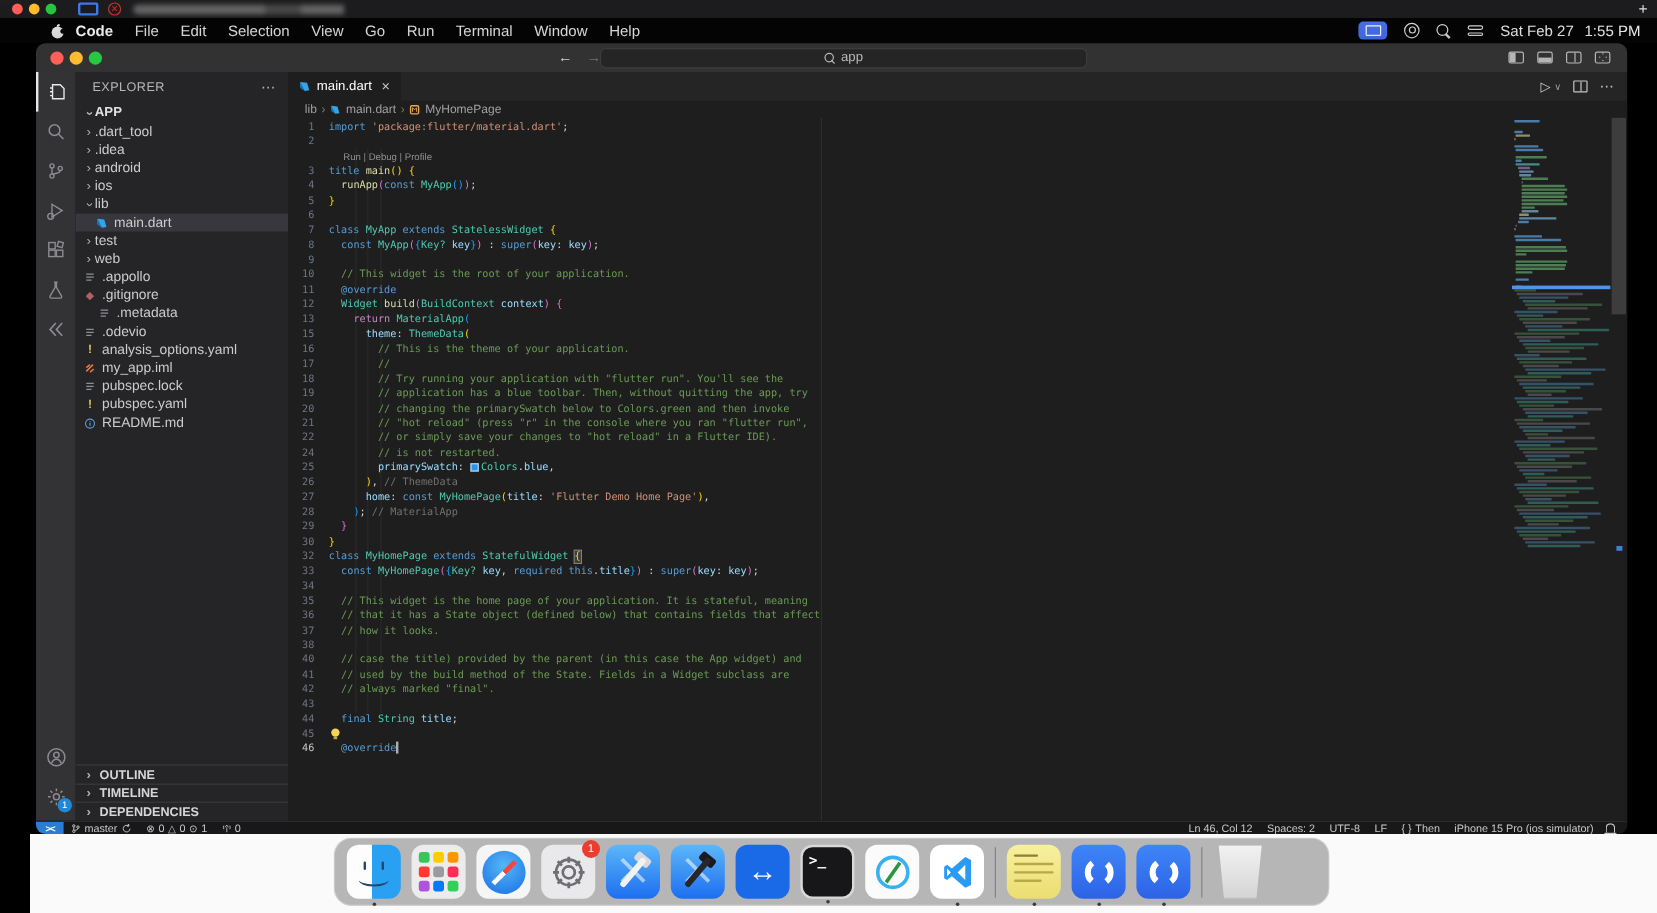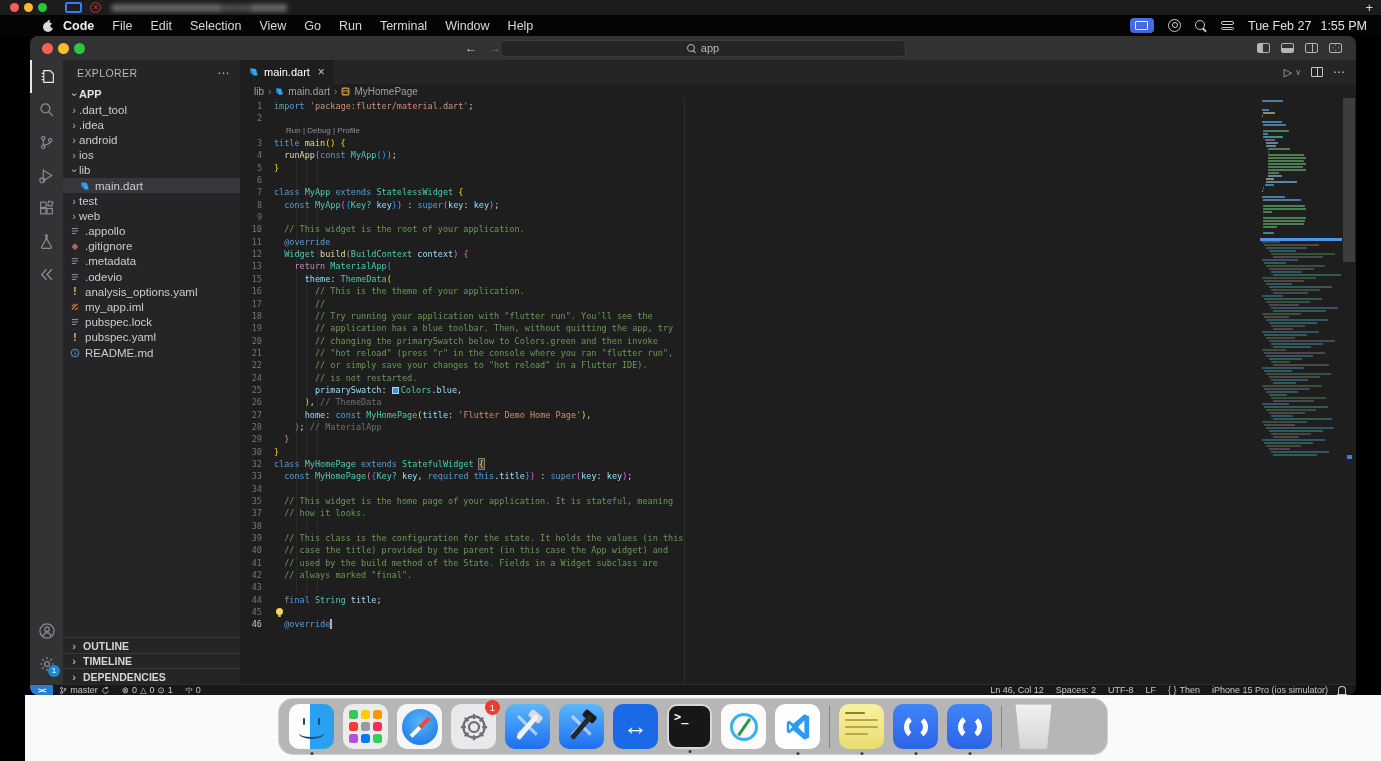--- a/index.html
+++ b/index.html
@@ -227,7 +227,7 @@
           <i></i>
         </span>
       <span class="clock">
-        <span>Tue Feb 27</span>
+        <span>Sat Feb 27</span>
         <span>1:55 PM</span>
       </span>
     </div>

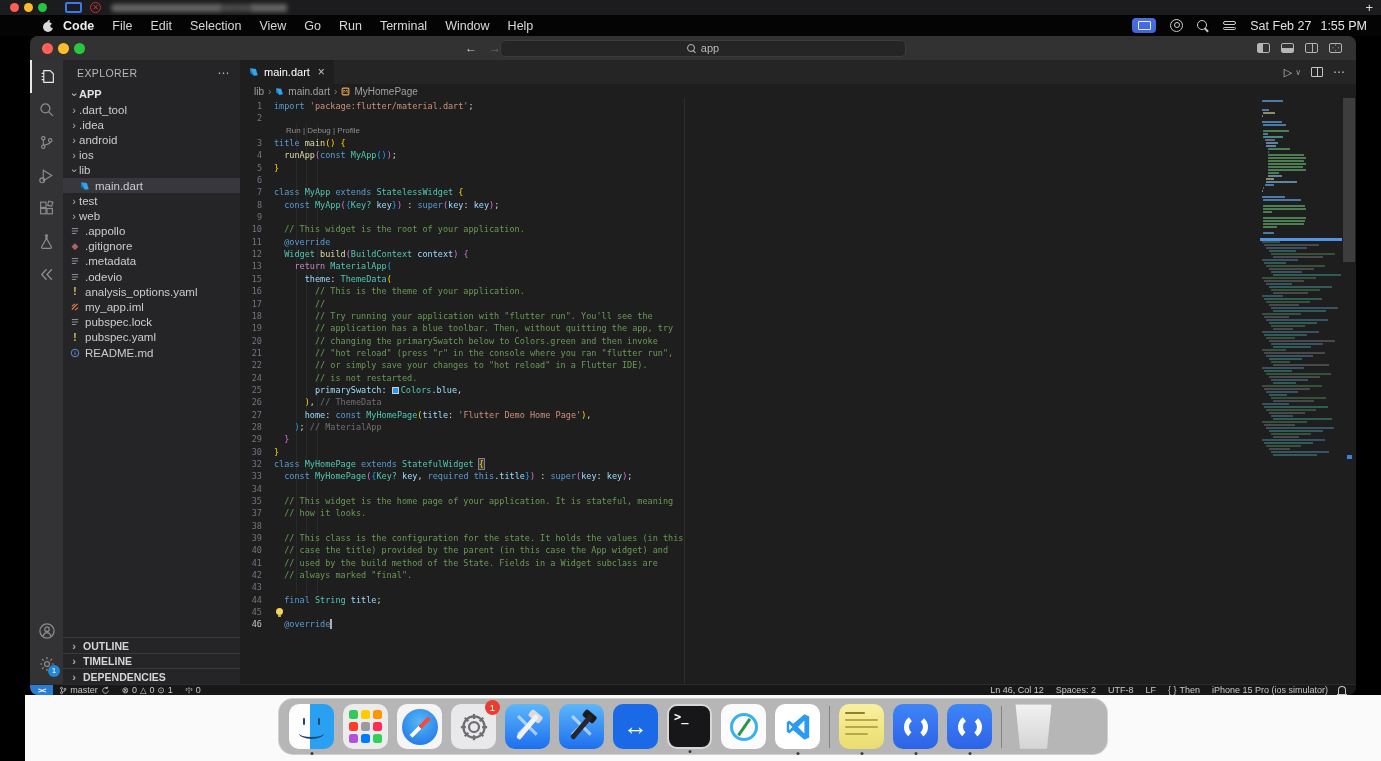--- a/index.html
+++ b/index.html
@@ -379,7 +379,7 @@
               </span>
               <span>.gitignore</span>
             </div>
-            <div class="trow" style="padding-left:6px">
+            <div class="trow" style="padding-left:18px">
               <span class="ficon">
                 <svg width="10" height="10" viewBox="0 0 16 16" stroke="#8a8f98" stroke-width="1.6">
                   <path d="M3 4h10M3 8h10M3 12h7"></path>

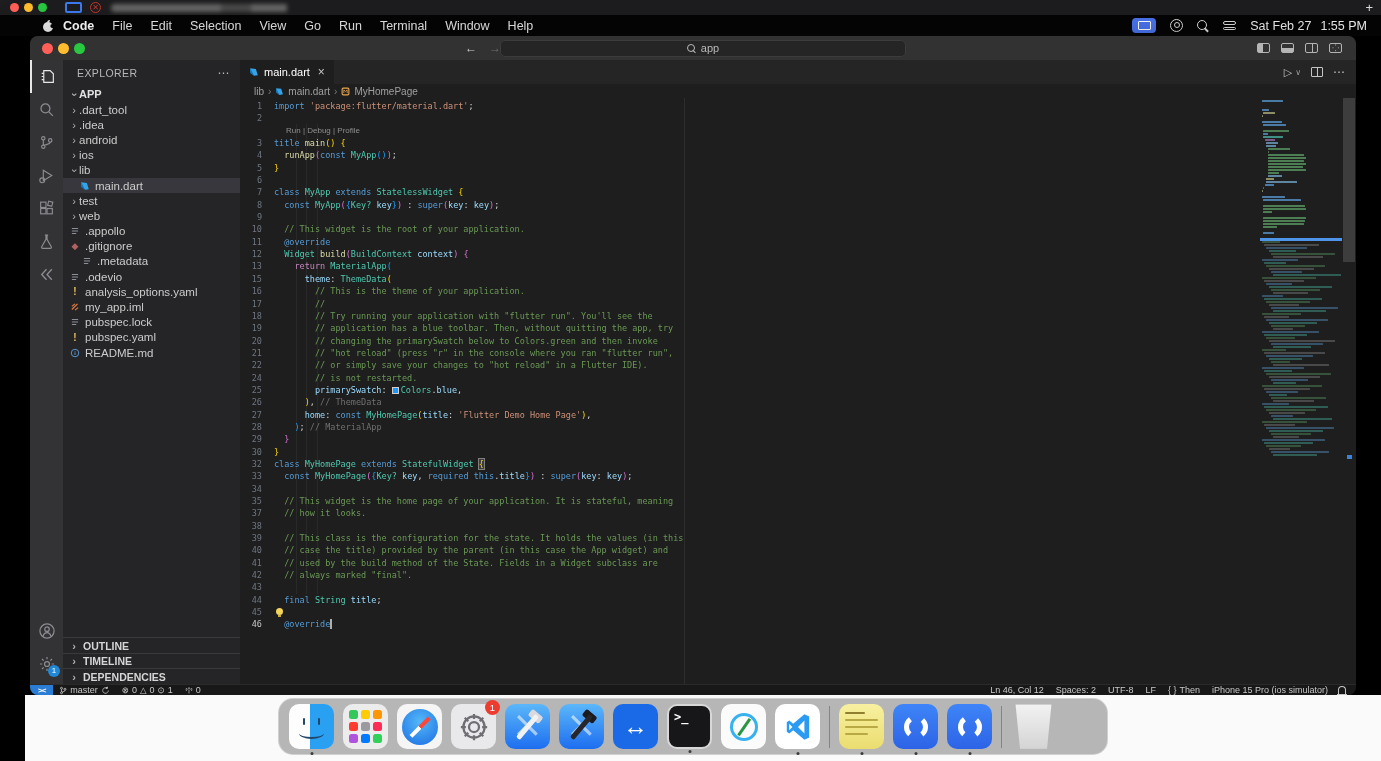--- a/index.html
+++ b/index.html
@@ -520,6 +520,7 @@
               <div class="crow"><span class="ln">33</span><span class="ctext"><span class="tk-pn">  </span><span class="tk-kw">const </span><span class="tk-ty">MyHomePage</span><span class="tk-b2">(</span><span class="tk-b3">{</span><span class="tk-ty">Key?</span><span class="tk-vr"> key</span><span class="tk-pn">, </span><span class="tk-kw">required </span><span class="tk-kw">this</span><span class="tk-pn">.</span><span class="tk-vr">title</span><span class="tk-b3">}</span><span class="tk-b2">)</span><span class="tk-pn"> : </span><span class="tk-kw">super</span><span class="tk-b2">(</span><span class="tk-vr">key</span><span class="tk-pn">: </span><span class="tk-vr">key</span><span class="tk-b2">)</span><span class="tk-pn">;</span></span></div>
               <div class="crow"><span class="ln">34</span><span class="ctext"></span></div>
               <div class="crow"><span class="ln">35</span><span class="ctext"><span class="tk-pn">  </span><span class="tk-cm">// This widget is the home page of your application. It is stateful, meaning</span></span></div>
+              <div class="crow"><span class="ln">36</span><span class="ctext"><span class="tk-pn">  </span><span class="tk-cm">// that it has a State object (defined below) that contains fields that affect</span></span></div>
               <div class="crow"><span class="ln">37</span><span class="ctext"><span class="tk-pn">  </span><span class="tk-cm">// how it looks.</span></span></div>
               <div class="crow"><span class="ln">38</span><span class="ctext"></span></div>
               <div class="crow"><span class="ln">39</span><span class="ctext"><span class="tk-pn">  </span><span class="tk-cm">// This class is the configuration for the state. It holds the values (in this</span></span></div>

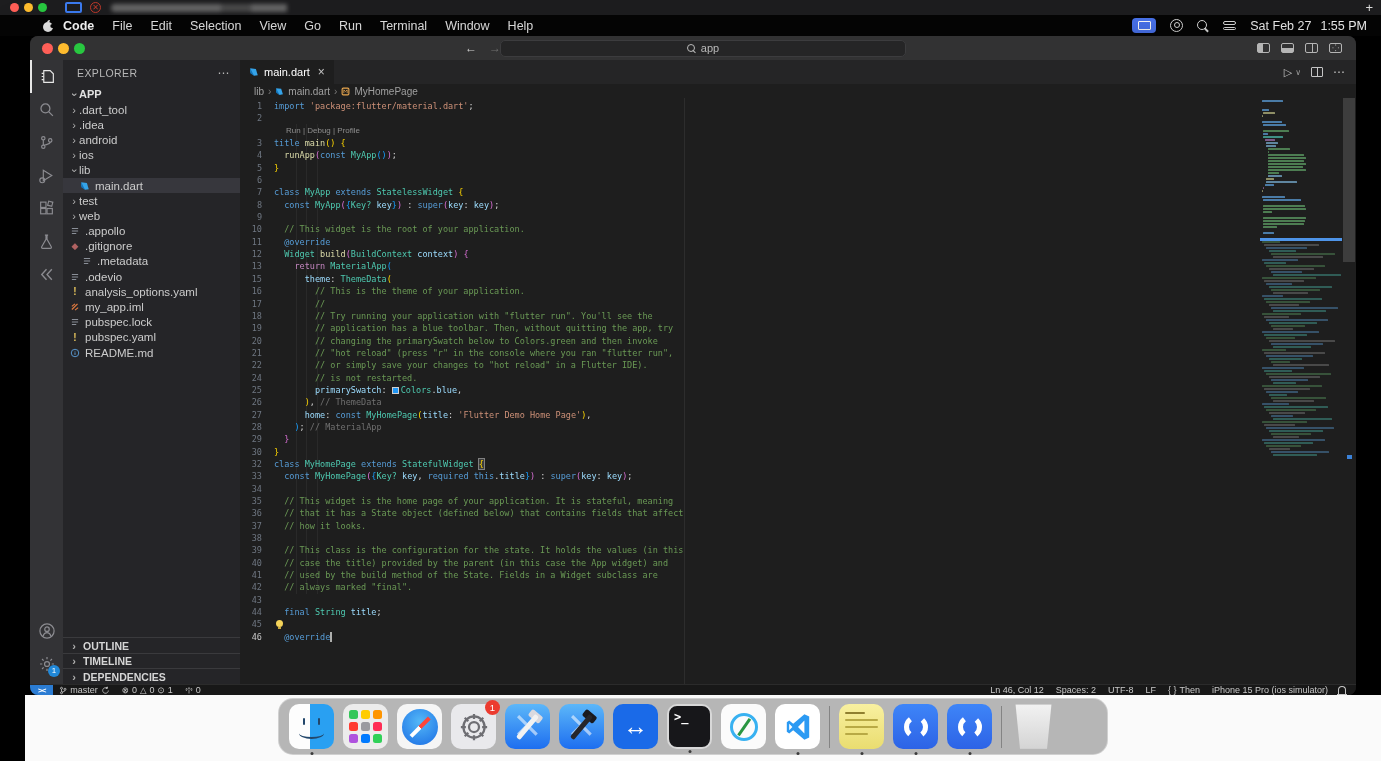--- a/index.html
+++ b/index.html
@@ -523,7 +523,6 @@
               <div class="crow"><span class="ln">36</span><span class="ctext"><span class="tk-pn">  </span><span class="tk-cm">// that it has a State object (defined below) that contains fields that affect</span></span></div>
               <div class="crow"><span class="ln">37</span><span class="ctext"><span class="tk-pn">  </span><span class="tk-cm">// how it looks.</span></span></div>
               <div class="crow"><span class="ln">38</span><span class="ctext"></span></div>
-              <div class="crow"><span class="ln">39</span><span class="ctext"><span class="tk-pn">  </span><span class="tk-cm">// This class is the configuration for the state. It holds the values (in this</span></span></div>
               <div class="crow"><span class="ln">40</span><span class="ctext"><span class="tk-pn">  </span><span class="tk-cm">// case the title) provided by the parent (in this case the App widget) and</span></span></div>
               <div class="crow"><span class="ln">41</span><span class="ctext"><span class="tk-pn">  </span><span class="tk-cm">// used by the build method of the State. Fields in a Widget subclass are</span></span></div>
               <div class="crow"><span class="ln">42</span><span class="ctext"><span class="tk-pn">  </span><span class="tk-cm">// always marked "final".</span></span></div>

